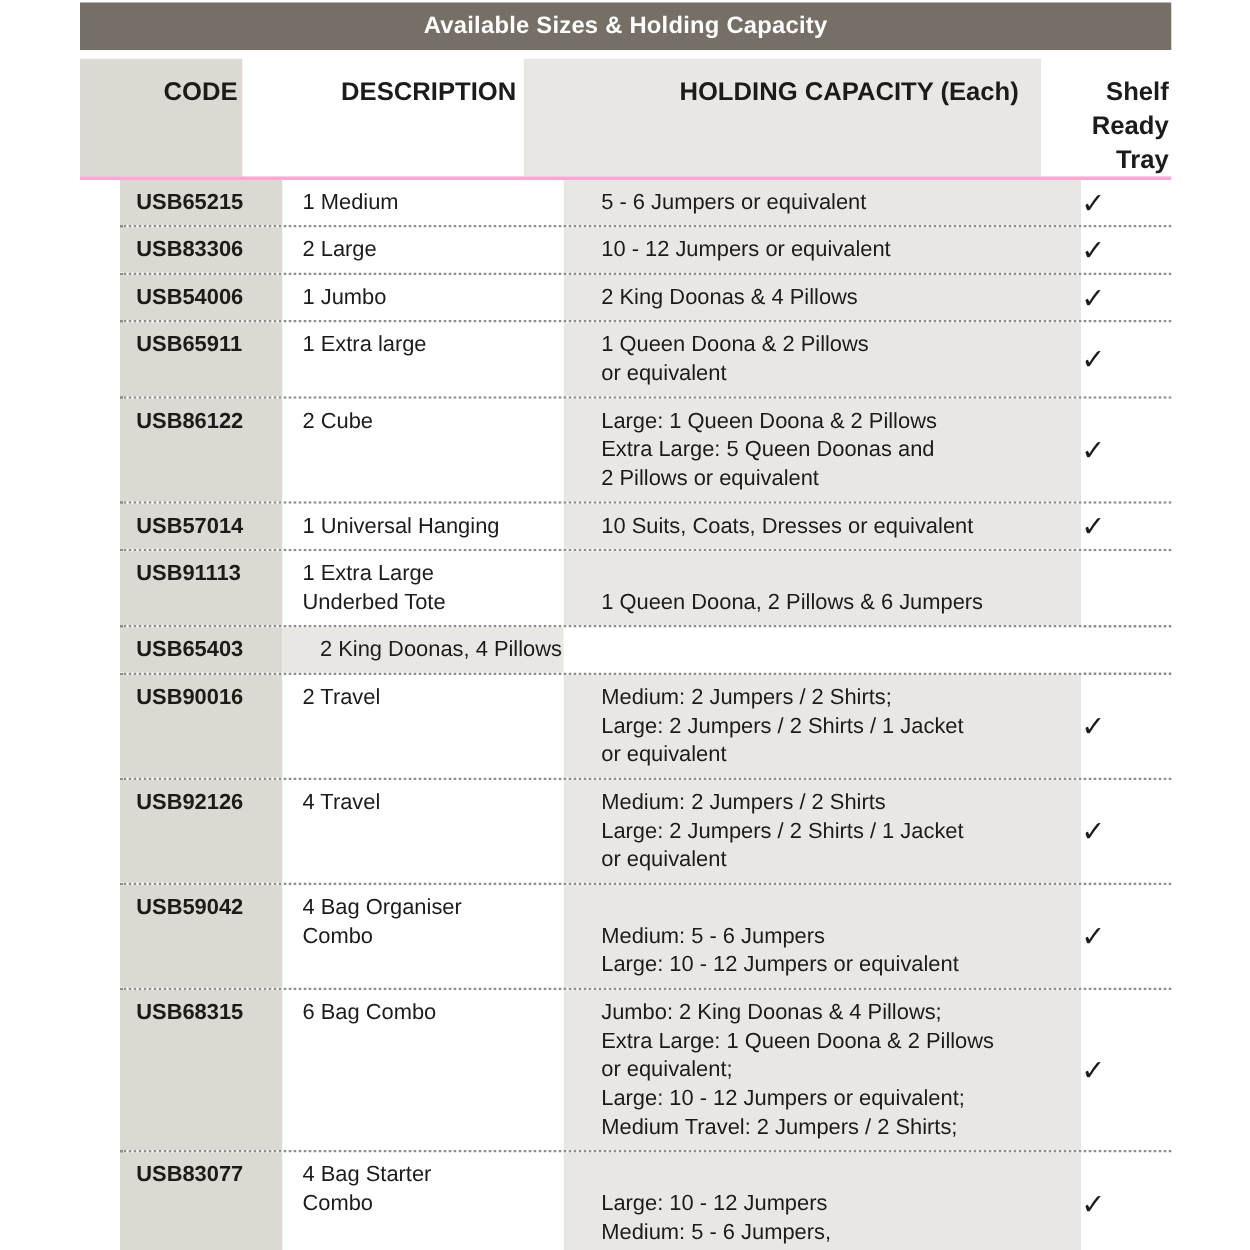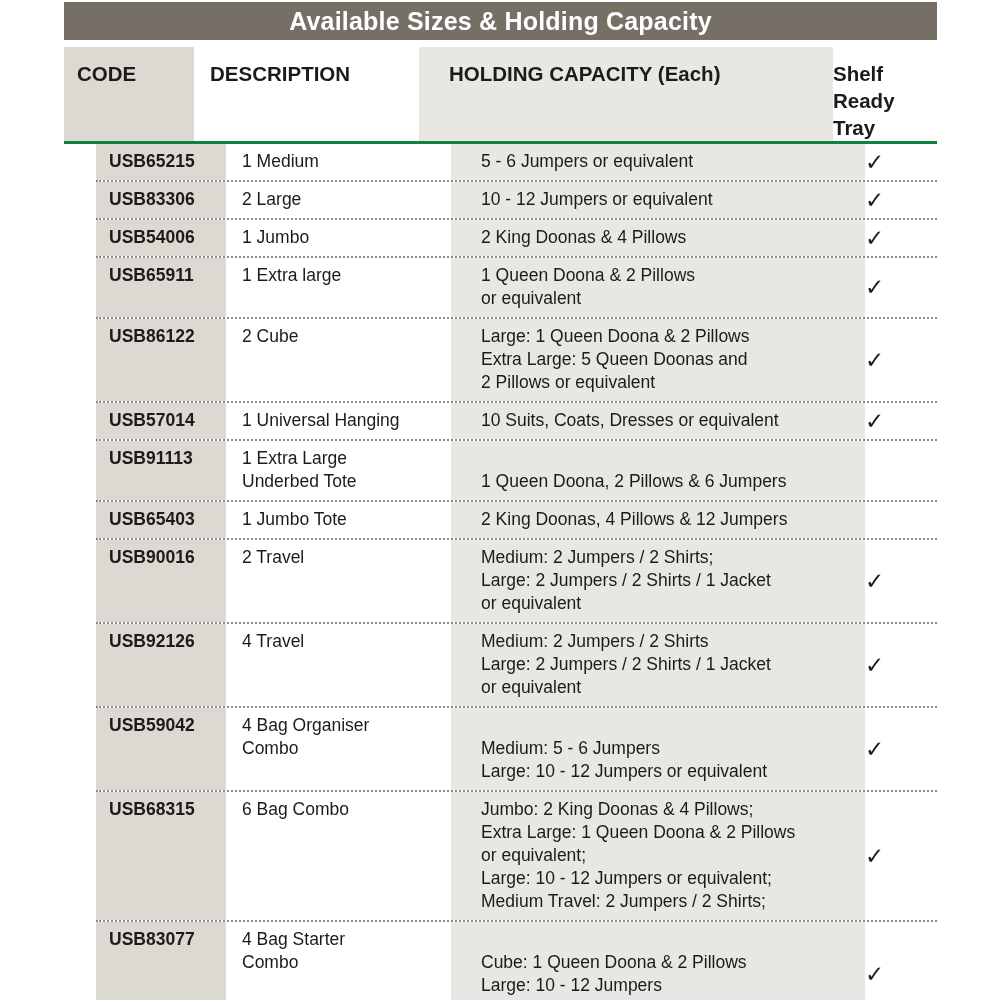--- a/index.html
+++ b/index.html
@@ -22,7 +22,7 @@
     background: #756f66;
     color: #ffffff;
     font-weight: bold;
-    font-size: 25px;
+    font-size: 19px;
     text-align: center;
     letter-spacing: 0.2px;
   }

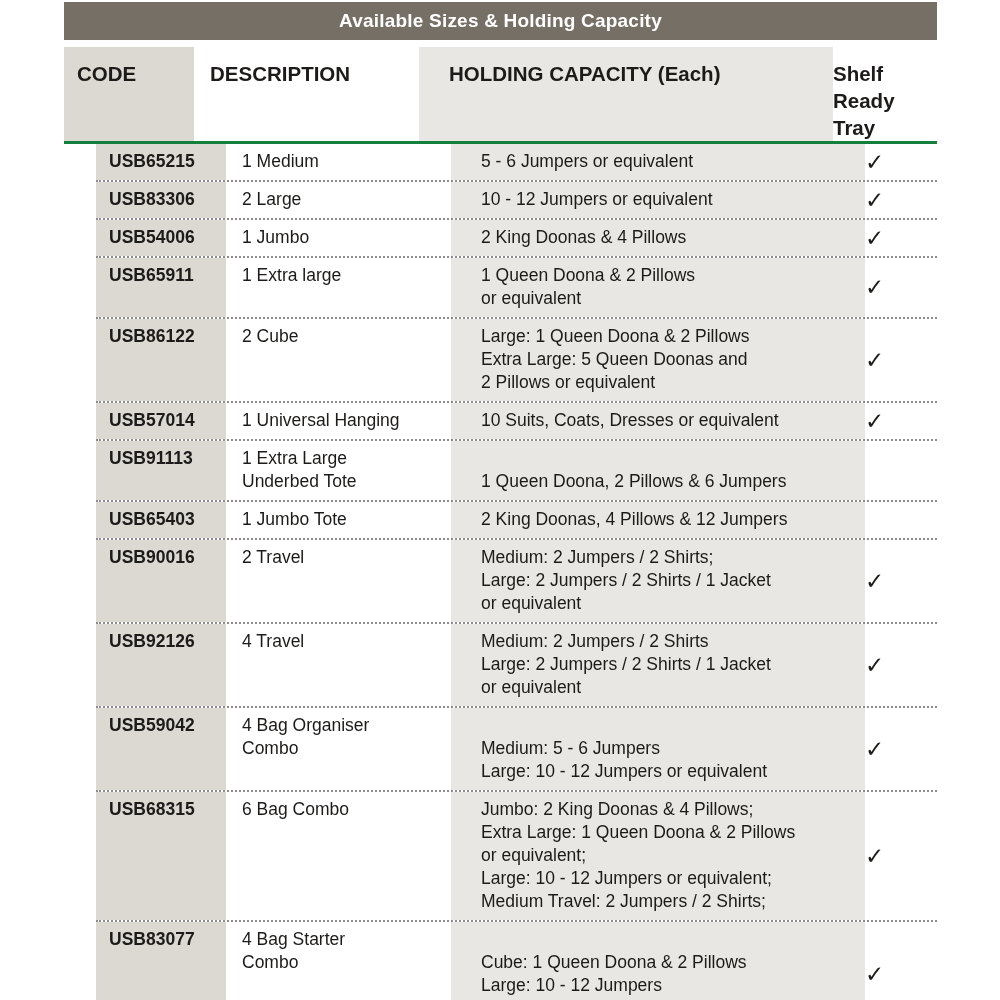--- a/index.html
+++ b/index.html
@@ -32,8 +32,9 @@
     grid-template-columns: 130px 225px 414px 104px;
   }
   .header-row {
-    border-bottom: 3px solid #15803d;
+    border-bottom: 3px solid #f9a8d4;
     min-height: 92px;
+    text-align: right;
   }
   .header-row .cell {
     padding-top: 13px;

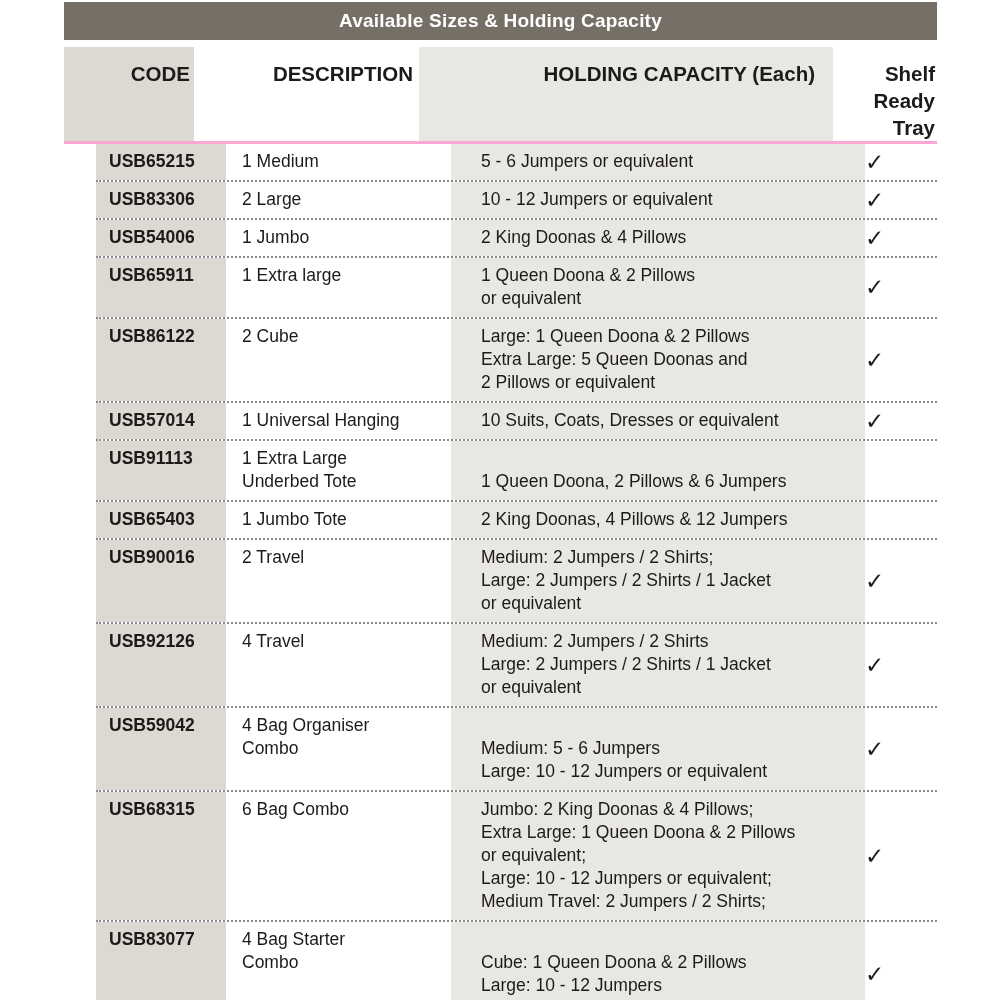--- a/index.html
+++ b/index.html
@@ -177,9 +177,6 @@
       </div>
       <div class="grid row">
         <div class="cell code-col">USB65403</div>
-        <div class="cell desc-col">
-          <div class="line">1 Jumbo Tote</div>
-        </div>
         <div class="cell cap-col">
           <div class="line">2 King Doonas, 4 Pillows &amp; 12 Jumpers</div>
         </div>

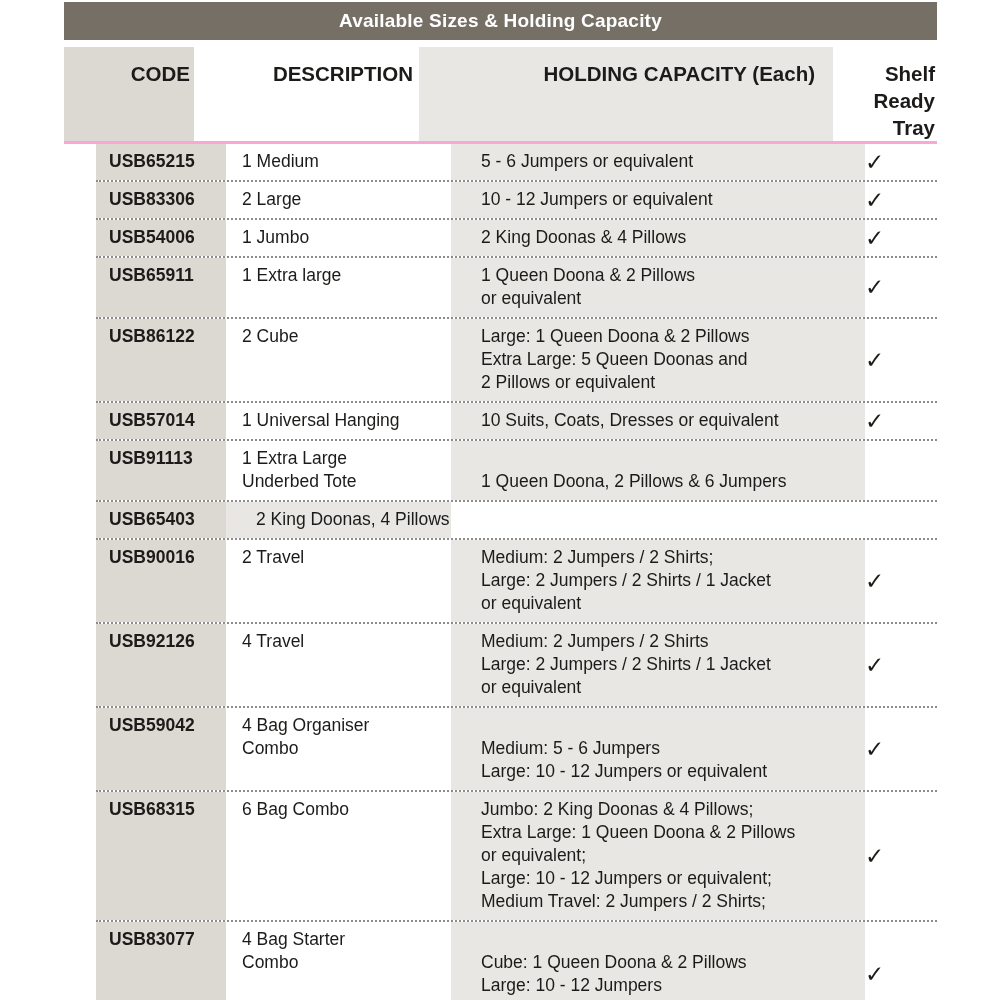--- a/index.html
+++ b/index.html
@@ -249,7 +249,6 @@
         </div>
         <div class="cell cap-col">
           <div class="line">&nbsp;</div>
-          <div class="line">Cube: 1 Queen Doona &amp; 2 Pillows</div>
           <div class="line">Large: 10 - 12 Jumpers</div>
           <div class="line">Medium: 5 - 6 Jumpers,</div>
         </div>

